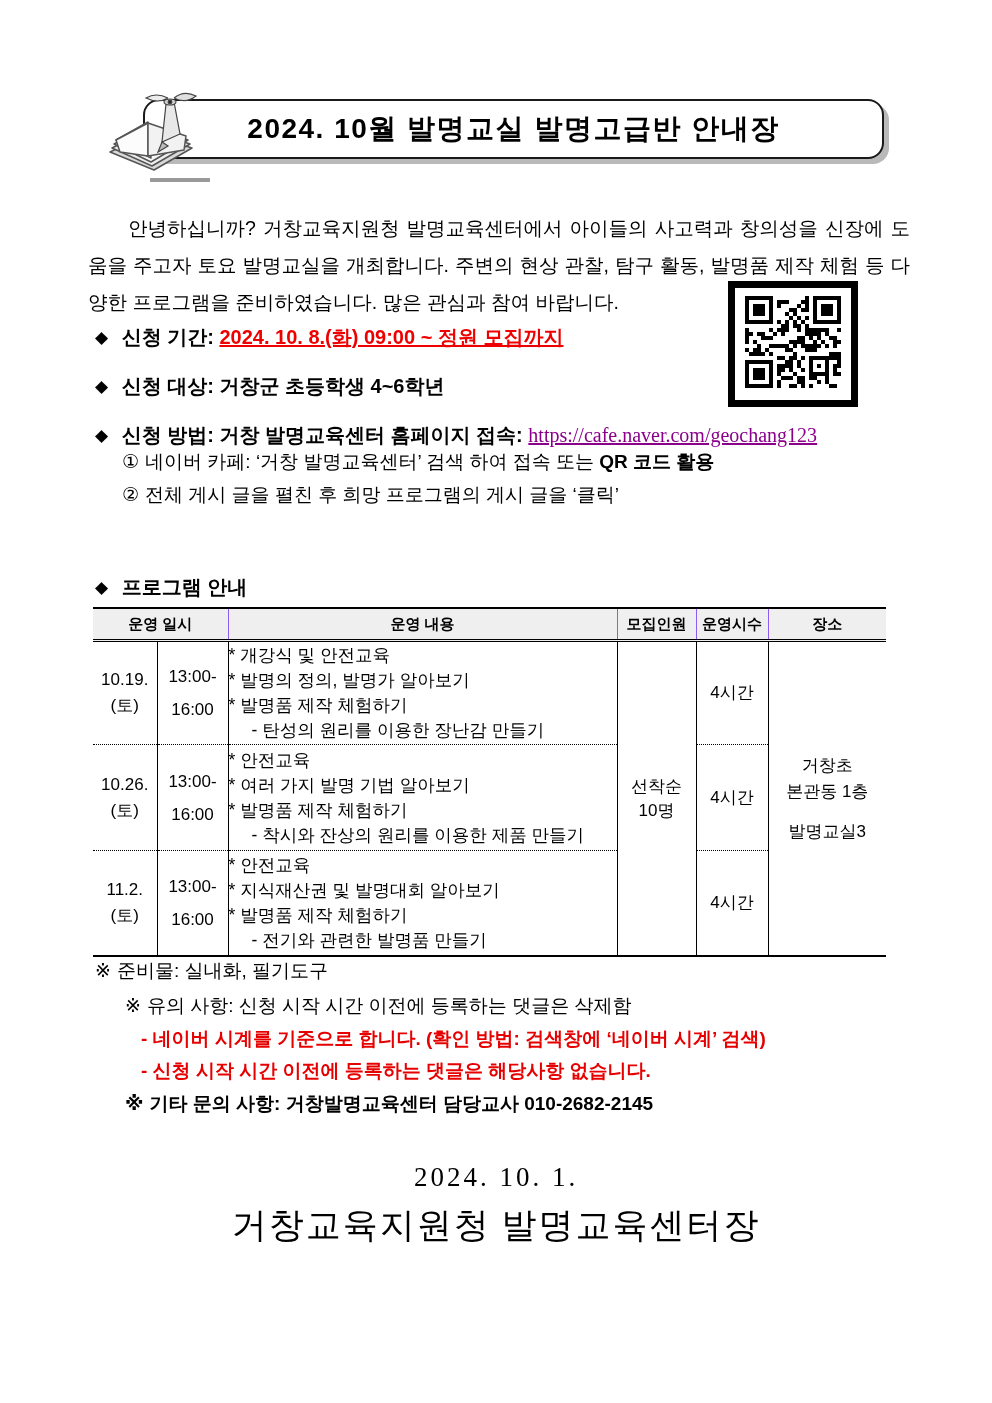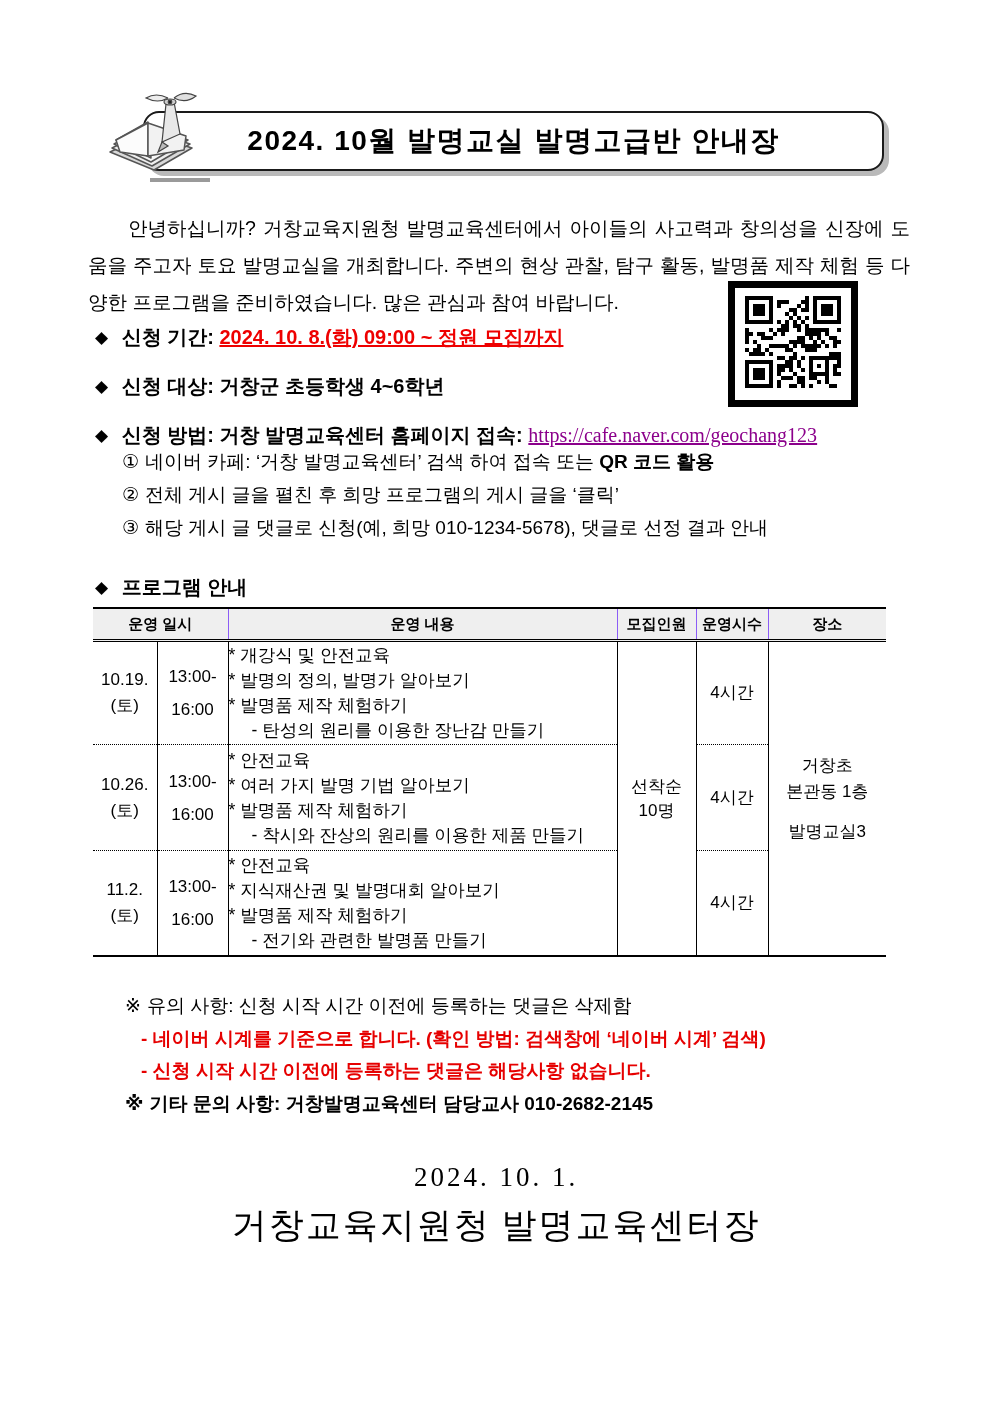--- a/index.html
+++ b/index.html
@@ -13,7 +13,7 @@
     border:2px solid #1a1a1a;border-radius:16px;background:#fff;
     box-shadow:5px 5px 0 #b9b9b9;
     display:flex;align-items:center;justify-content:center;
-    font-size:28px;font-weight:bold;letter-spacing:1.5px;z-index:1;margin-top:12px;
+    font-size:28px;font-weight:bold;letter-spacing:1.5px;z-index:1;
   }
   .title-icon{position:absolute;left:96px;top:90px;width:118px;height:98px;z-index:2;}
   

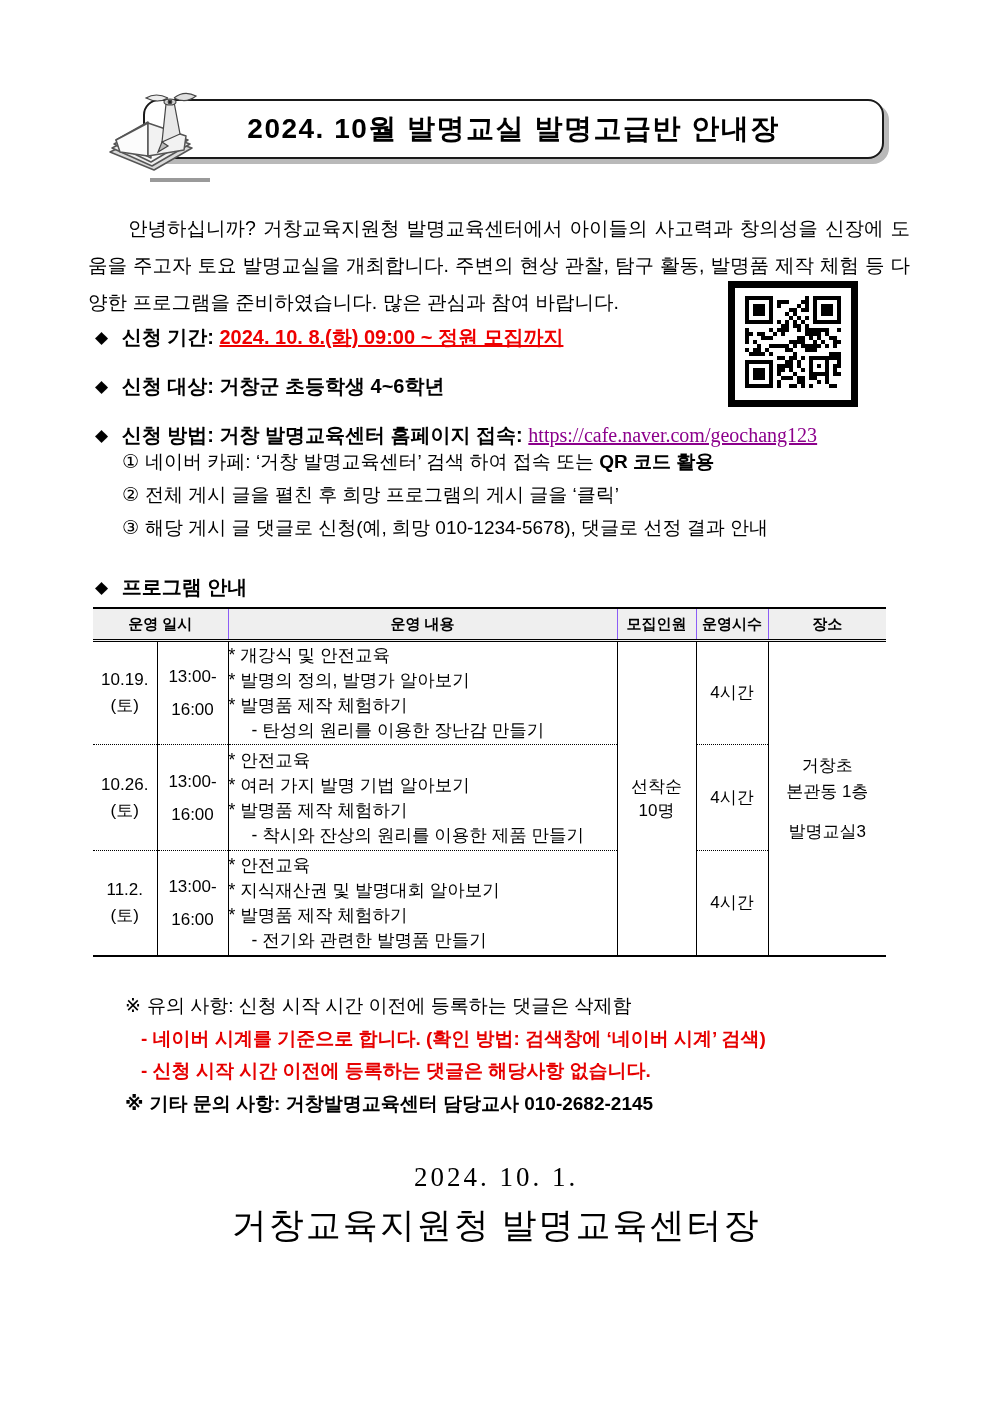--- a/index.html
+++ b/index.html
@@ -307,9 +307,6 @@
     <div class="step">
       <span class="num">②</span><span>전체 게시 글을 펼친 후 희망 프로그램의 게시 글을 ‘클릭’</span><span class="b"></span>
     </div>
-    <div class="step">
-      <span class="num">③</span><span>해당 게시 글 댓글로 신청(예, 희망 010-1234-5678), 댓글로 선정 결과 안내</span><span class="b"></span>
-    </div>
   </div>
 
   <div class="program-heading">

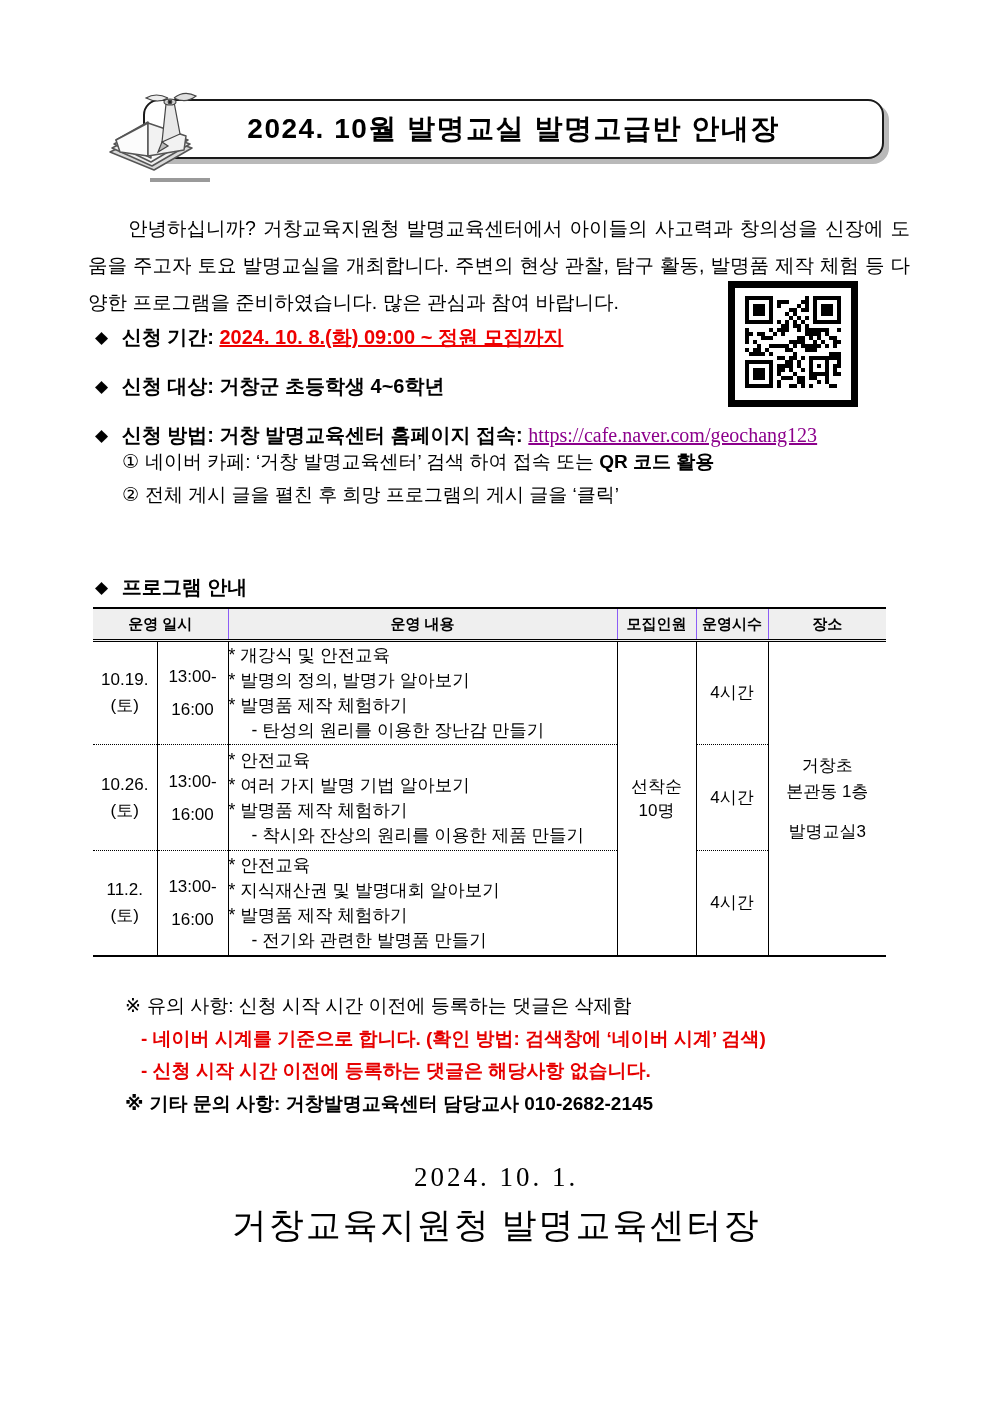--- a/index.html
+++ b/index.html
@@ -399,6 +399,9 @@
   </div>
 
   <div class="notes">
+    <div>
+      <span class="nmark">※</span><span>준비물: 실내화, 필기도구</span>
+    </div>
   </div>
 
   <div class="notice">

